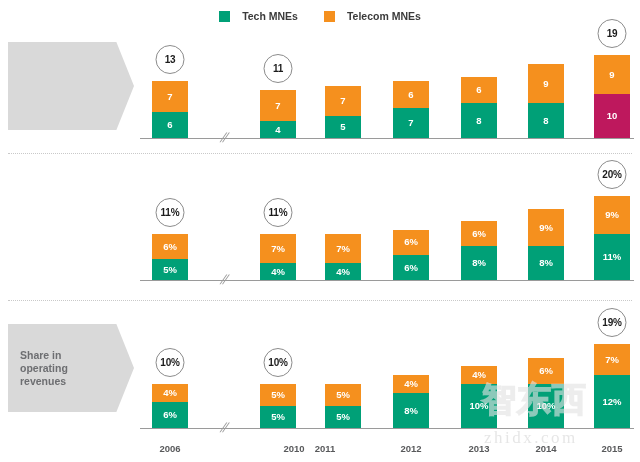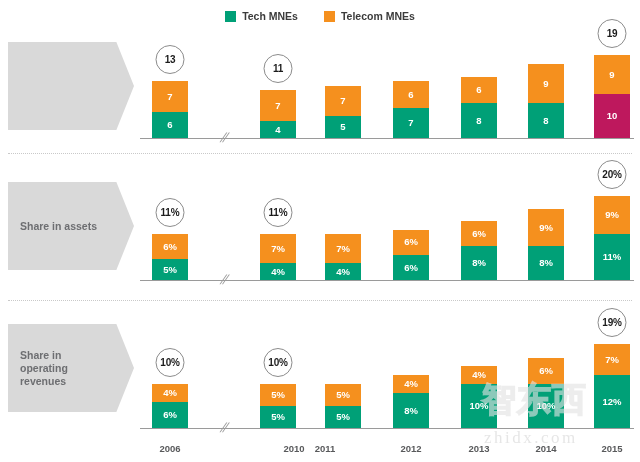--- a/index.html
+++ b/index.html
@@ -30,7 +30,7 @@
   .legend-item {
     display: flex;
     align-items: flex-start;
-    gap: 6px;
+    gap: 12px;
   }
   .legend-swatch {
     width: 11px;

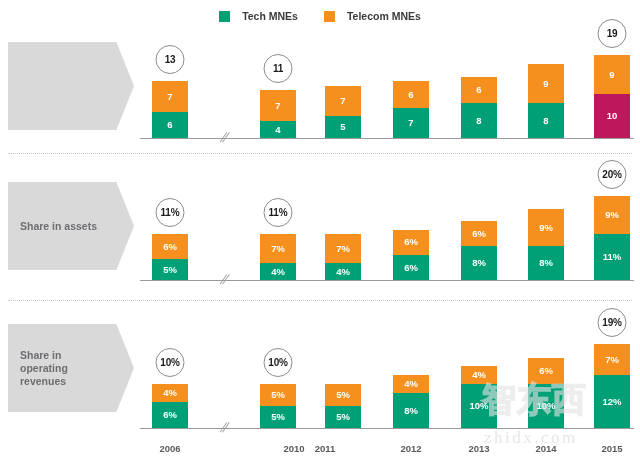--- a/index.html
+++ b/index.html
@@ -269,10 +269,6 @@
   </div>
 <div class="divider" id="divider-0"></div>
 <div class="panel" id="panel-1">
-    <div class="row-label">
-      <div class="tag-shape"></div>
-      <div class="tag-text">Share in assets</div>
-    </div>
     <div class="plot">
       <div class="baseline" style="top: 112px;"></div>
       <div class="axis-break" style="left: 84px; top: 112px;"></div>

